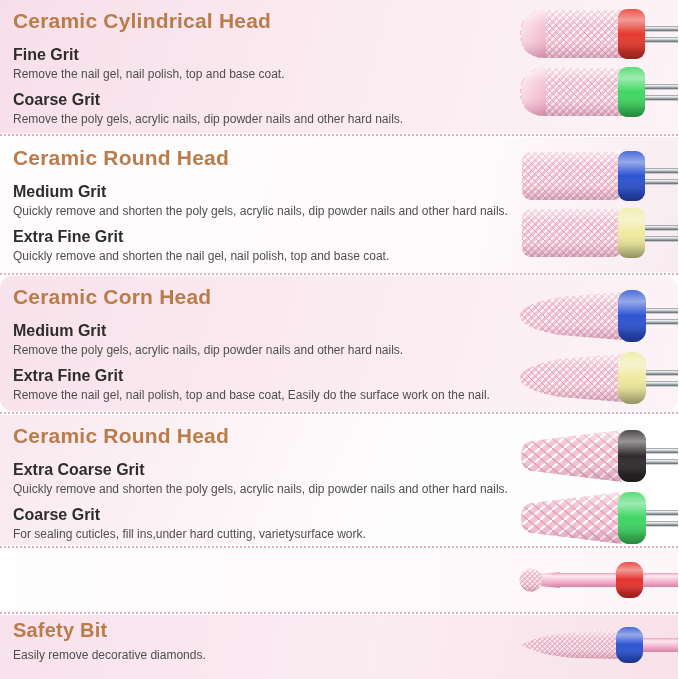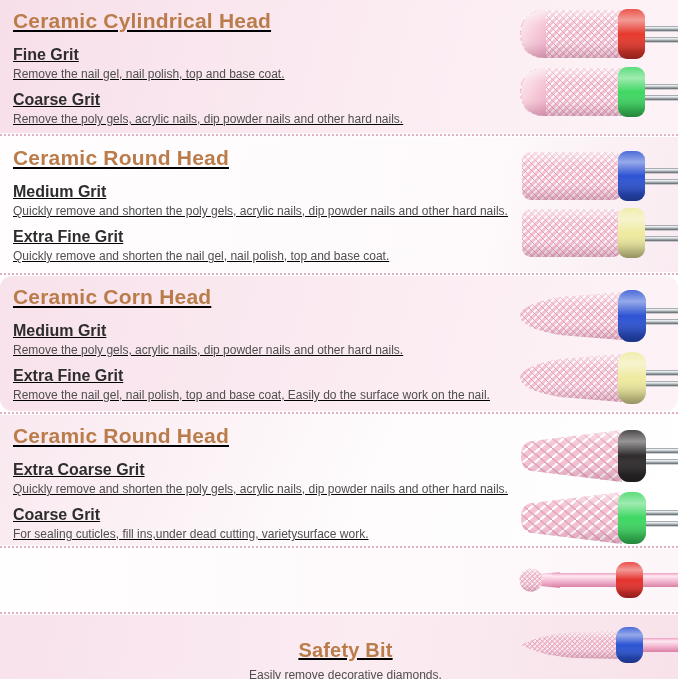--- a/index.html
+++ b/index.html
@@ -4,7 +4,7 @@
 <style>
   html,body{margin:0;padding:0;}
   body{font-family:"Liberation Sans", sans-serif; background:#ffffff;}
-  .page{position:relative;width:678px;height:679px;overflow:hidden;background:#fff;text-decoration:underline;}
+  .page{position:relative;width:678px;height:679px;overflow:hidden;background:#fff;}
 
   .band{position:relative;width:100%;box-sizing:border-box;padding:9px 0 0 13px;}
   .band-s1{height:133px;background:linear-gradient(105deg,#f7dfe9 0%,#fbecf2 55%,#fdf3f7 100%);}

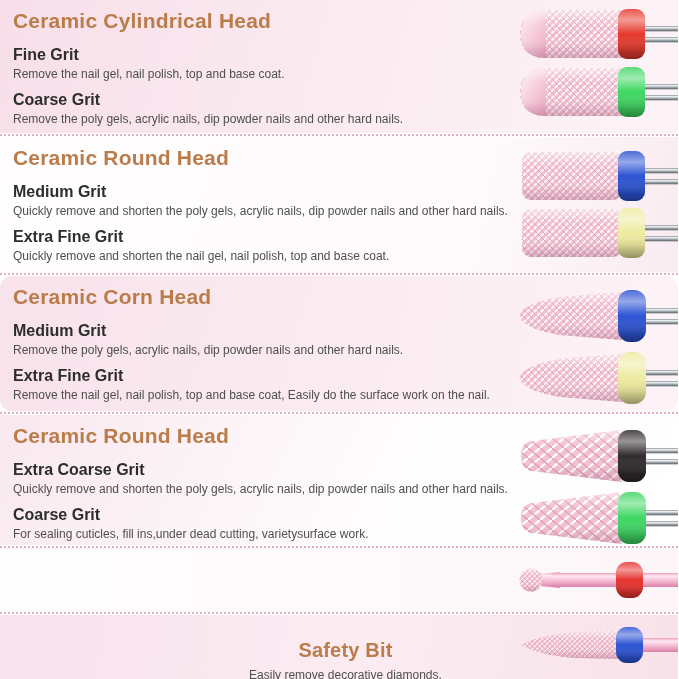--- a/index.html
+++ b/index.html
@@ -172,7 +172,7 @@
       <h3 class="grit">Extra Coarse Grit</h3>
       <p class="desc">Quickly remove and shorten the poly gels, acrylic nails, dip powder nails and other hard nails.</p>
       <h3 class="grit">Coarse Grit</h3>
-      <p class="desc">For sealing cuticles, fill ins,under dead cutting, varietysurface work.</p>
+      <p class="desc">For sealing cuticles, fill ins,under hard cutting, varietysurface work.</p>
     </div>
     <svg class="bit" style="top:13px" width="162" height="56" viewBox="0 0 162 56">
       <rect x="120" y="20" width="42" height="5.5" fill="url(#rod)"></rect>

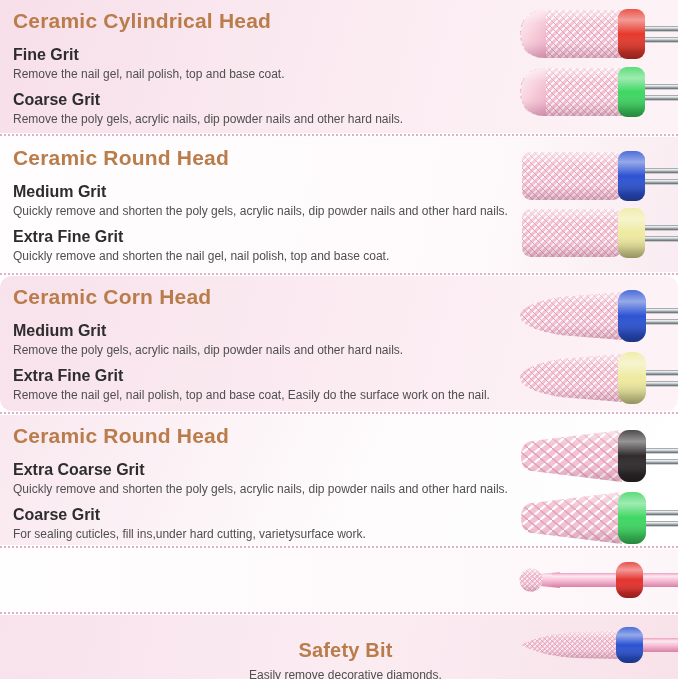--- a/index.html
+++ b/index.html
@@ -12,7 +12,7 @@
   .band-s3{height:135px;background:linear-gradient(105deg,#f8e2eb 0%,#fbecf2 55%,#fdf3f7 100%);border-radius:12px;}
   .band-s4{height:130px;background:linear-gradient(115deg,#f9e8ef 0%,#fefcfd 55%,#ffffff 100%);}
   .band-s5{height:62px;background:linear-gradient(90deg,#fffefe 0%,#fdf6f9 100%);padding-top:8px;}
-  .band-s6{height:64px;background:linear-gradient(100deg,#f8e2ec 0%,#fbecf2 55%,#f8e2ea 100%);padding-top:24px;text-align:center;}
+  .band-s6{height:64px;background:linear-gradient(100deg,#f8e2ec 0%,#fbecf2 55%,#f8e2ea 100%);padding-top:4px;}
 
   .divider{height:4px;background:#fffdfe;position:relative;}
   .divider::after{content:"";position:absolute;left:0;right:0;top:1px;border-top:2px dotted #e0b2c3;}

